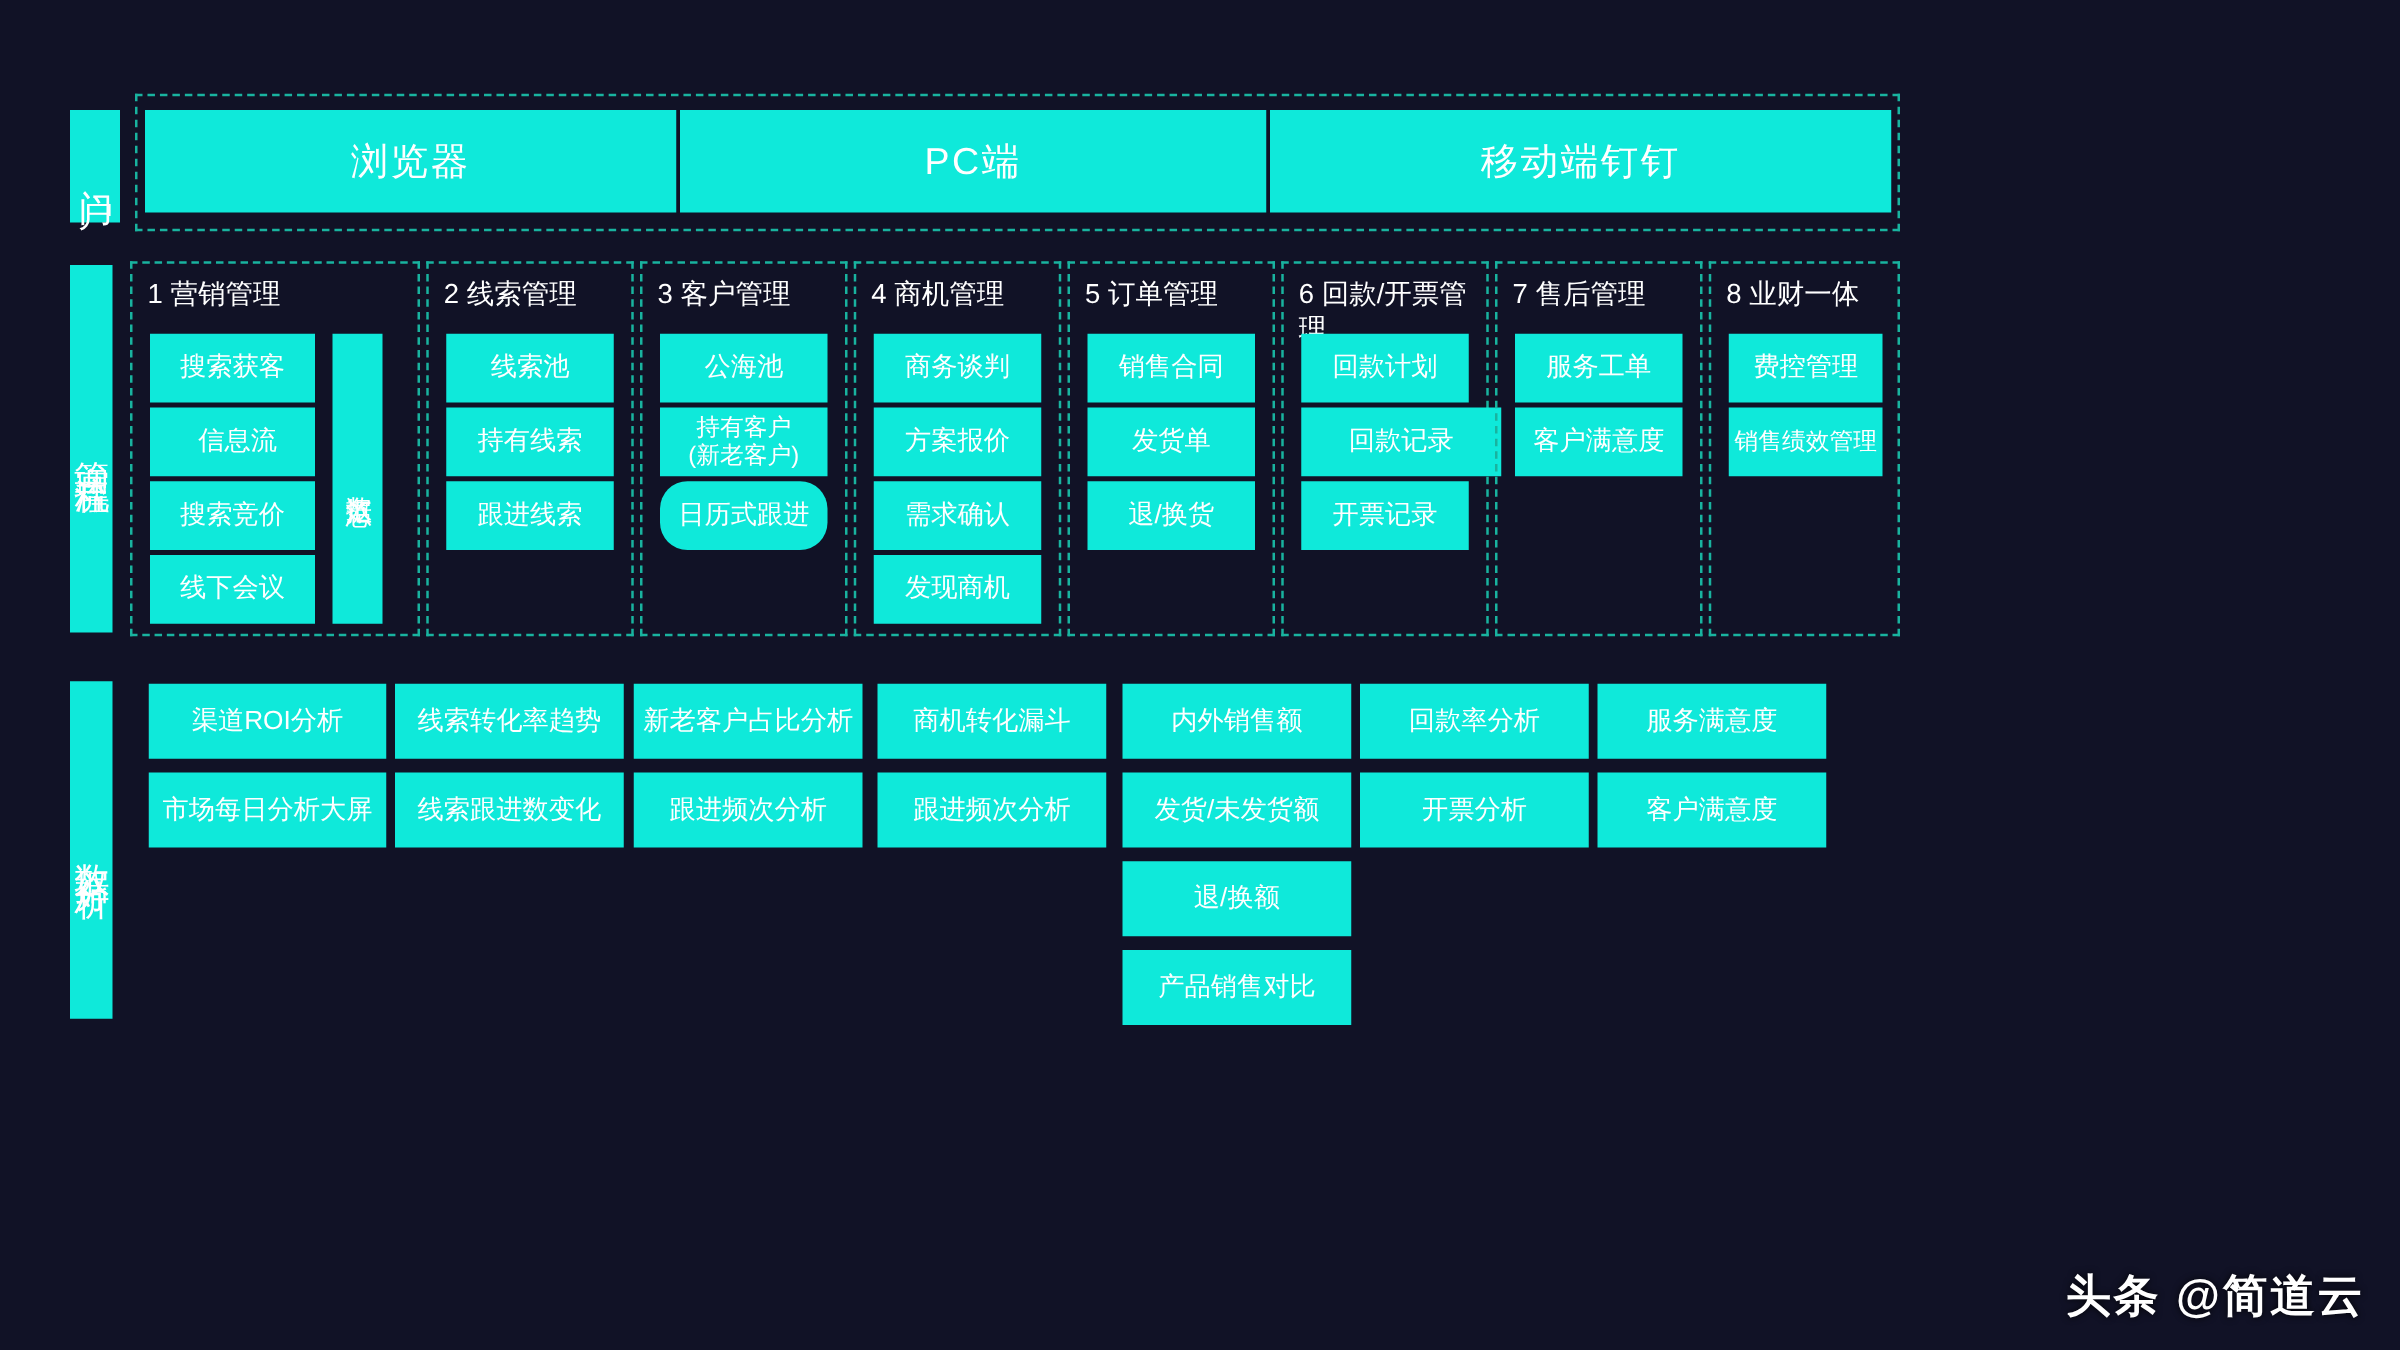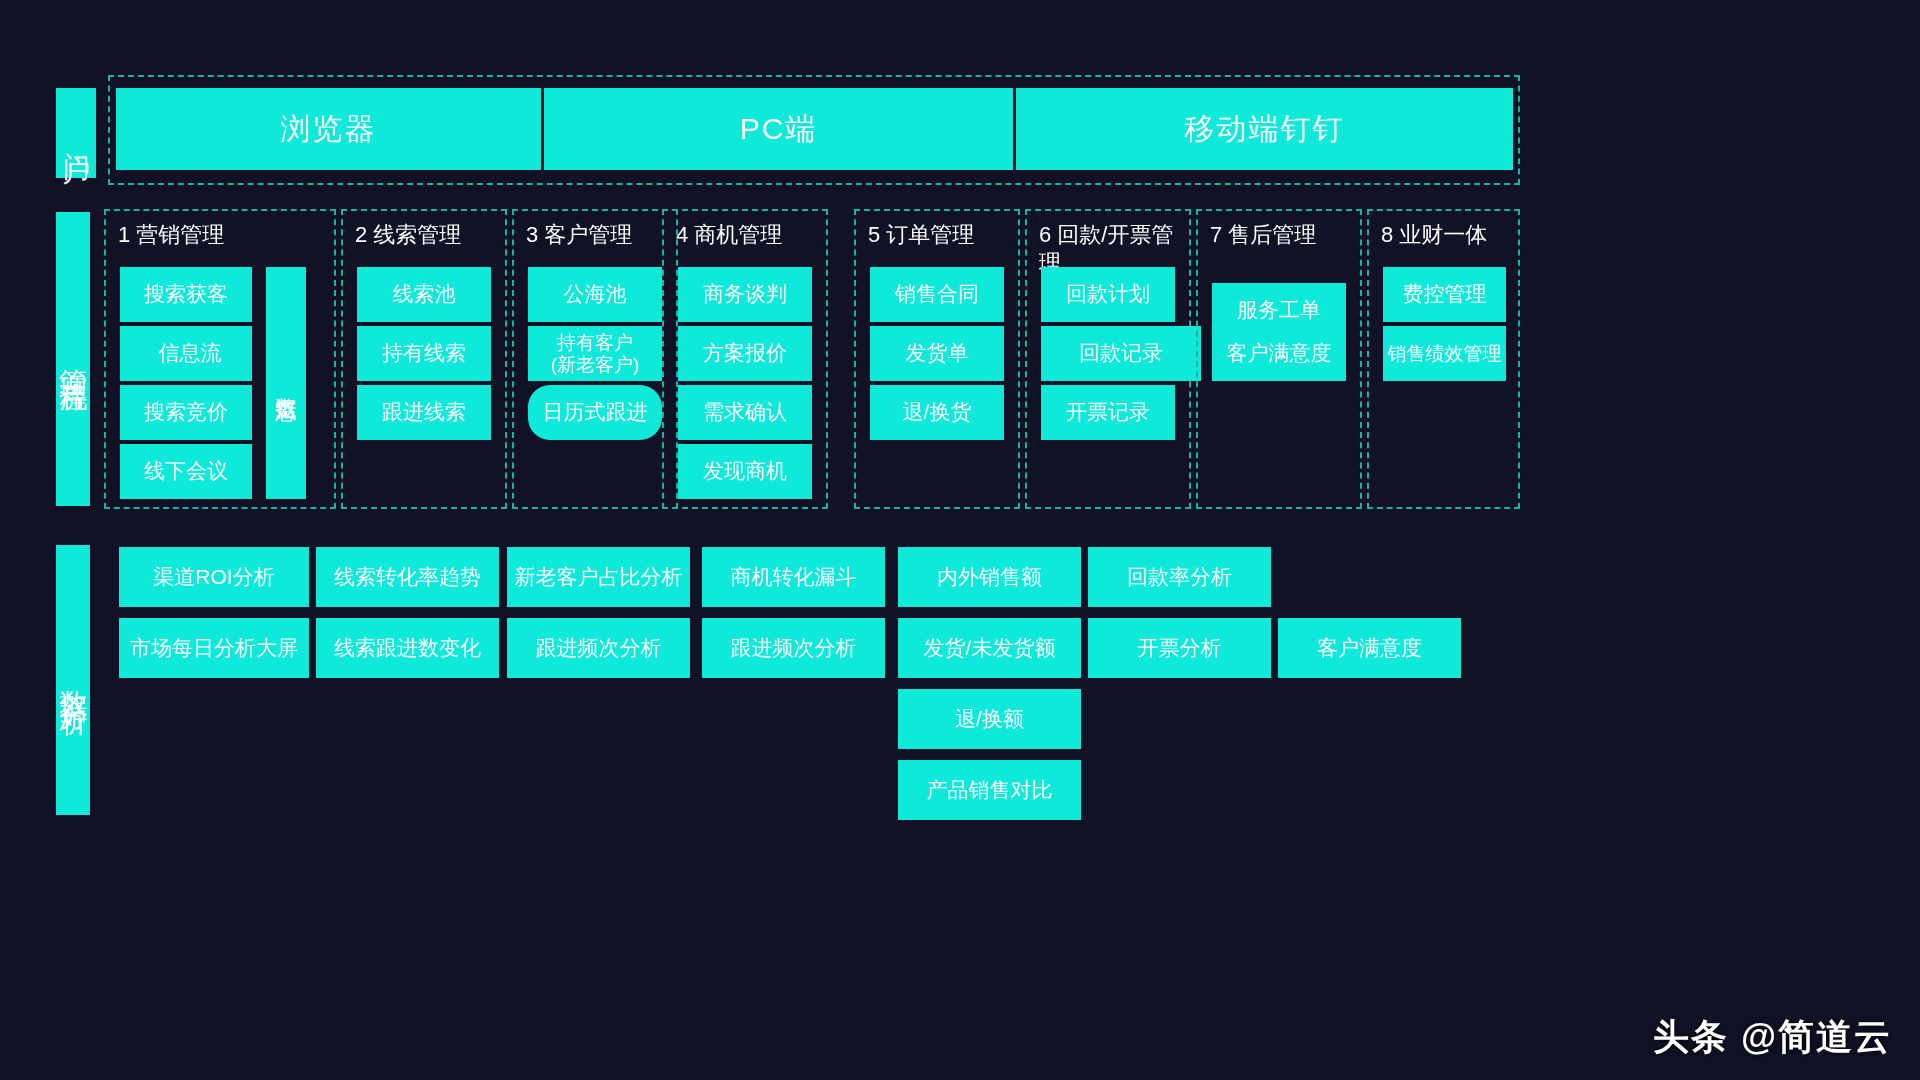--- a/index.html
+++ b/index.html
@@ -118,7 +118,7 @@
     <div class="chip flowchip" style="top:174px;width:134px;height:55px;border-radius:22px;">日历式跟进</div>
   </div>
 
-  <div class="dashzone flowcol" style="left:662px;width:166px;">
+  <div class="dashzone flowcol" style="left:683px;width:166px;">
     <div class="coltitle">4 商机管理</div>
     <div class="chip flowchip" style="top:56px;width:134px;height:55px;">商务谈判</div>
     <div class="chip flowchip" style="top:115px;width:134px;height:55px;">方案报价</div>

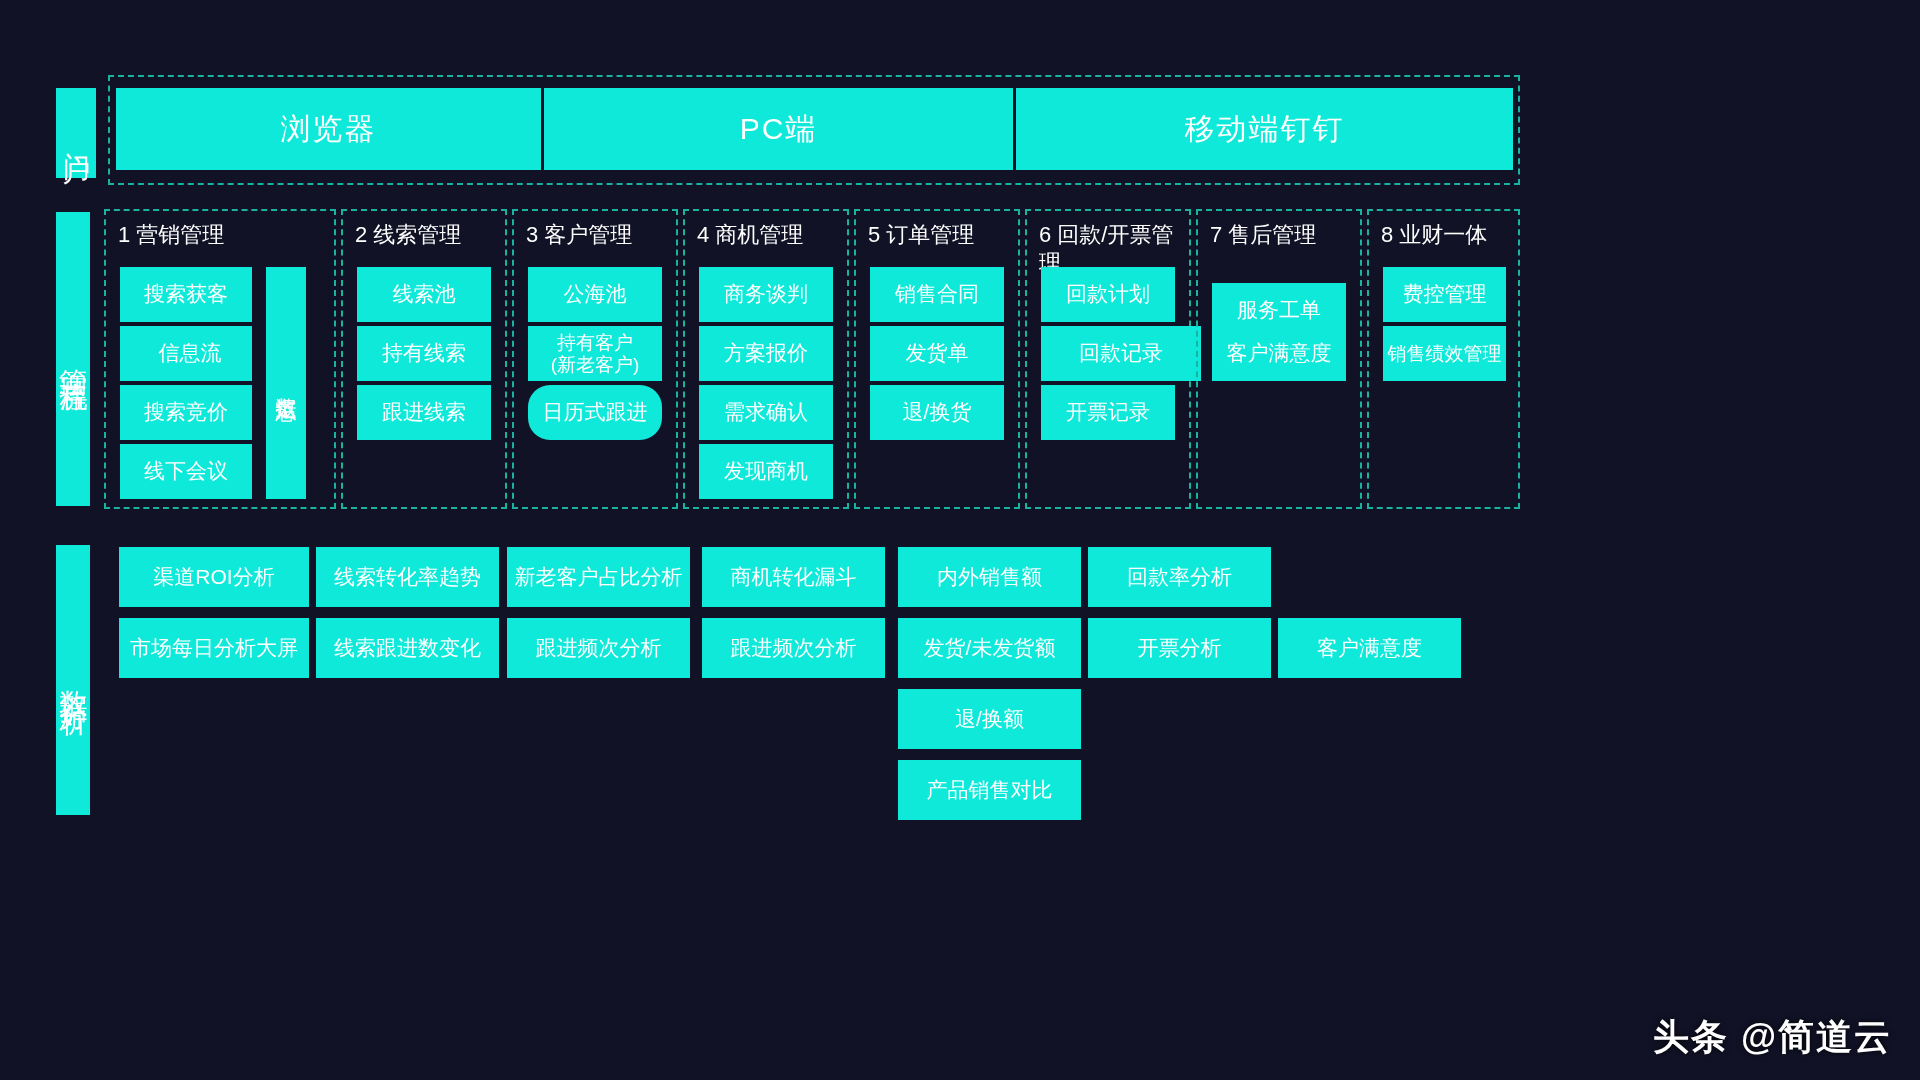--- a/index.html
+++ b/index.html
@@ -142,7 +142,7 @@
 
   <div class="dashzone flowcol" style="left:1196px;width:166px;">
     <div class="coltitle">7 售后管理</div>
-    <div class="chip flowchip" style="top:56px;width:134px;height:55px;margin-top:16px;">服务工单</div>
+    <div class="chip flowchip" style="top:56px;width:134px;height:55px;">服务工单</div>
     <div class="chip flowchip" style="top:115px;width:134px;height:55px;">客户满意度</div>
   </div>
 

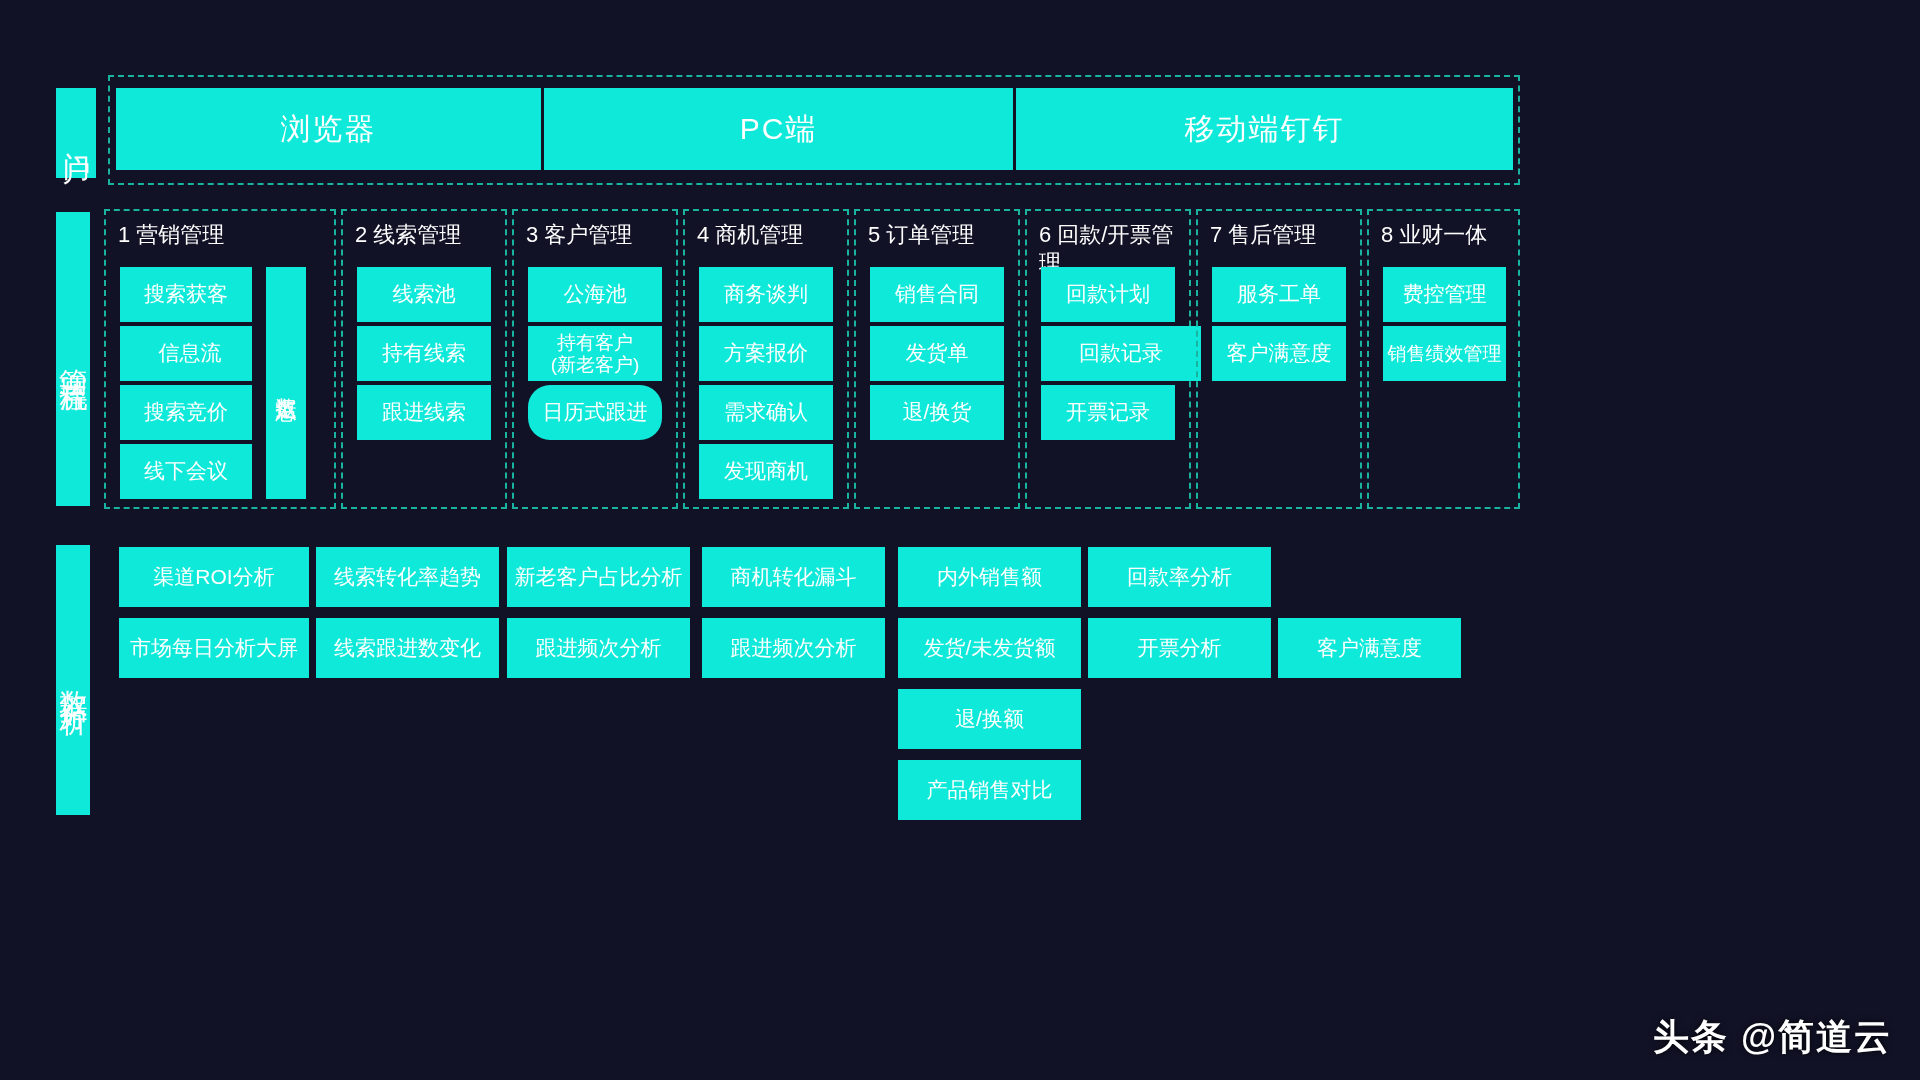--- a/index.html
+++ b/index.html
@@ -174,6 +174,7 @@
   <div class="chip datachip" style="left:1088px;top:547px;width:183px;height:60px;">回款率分析</div>
   <div class="chip datachip" style="left:1088px;top:618px;width:183px;height:60px;">开票分析</div>
 
+  <div class="chip datachip" style="left:1278px;top:547px;width:183px;height:60px;">服务满意度</div>
   <div class="chip datachip" style="left:1278px;top:618px;width:183px;height:60px;">客户满意度</div>
 
   <div id="watermark">头条 @简道云</div>

